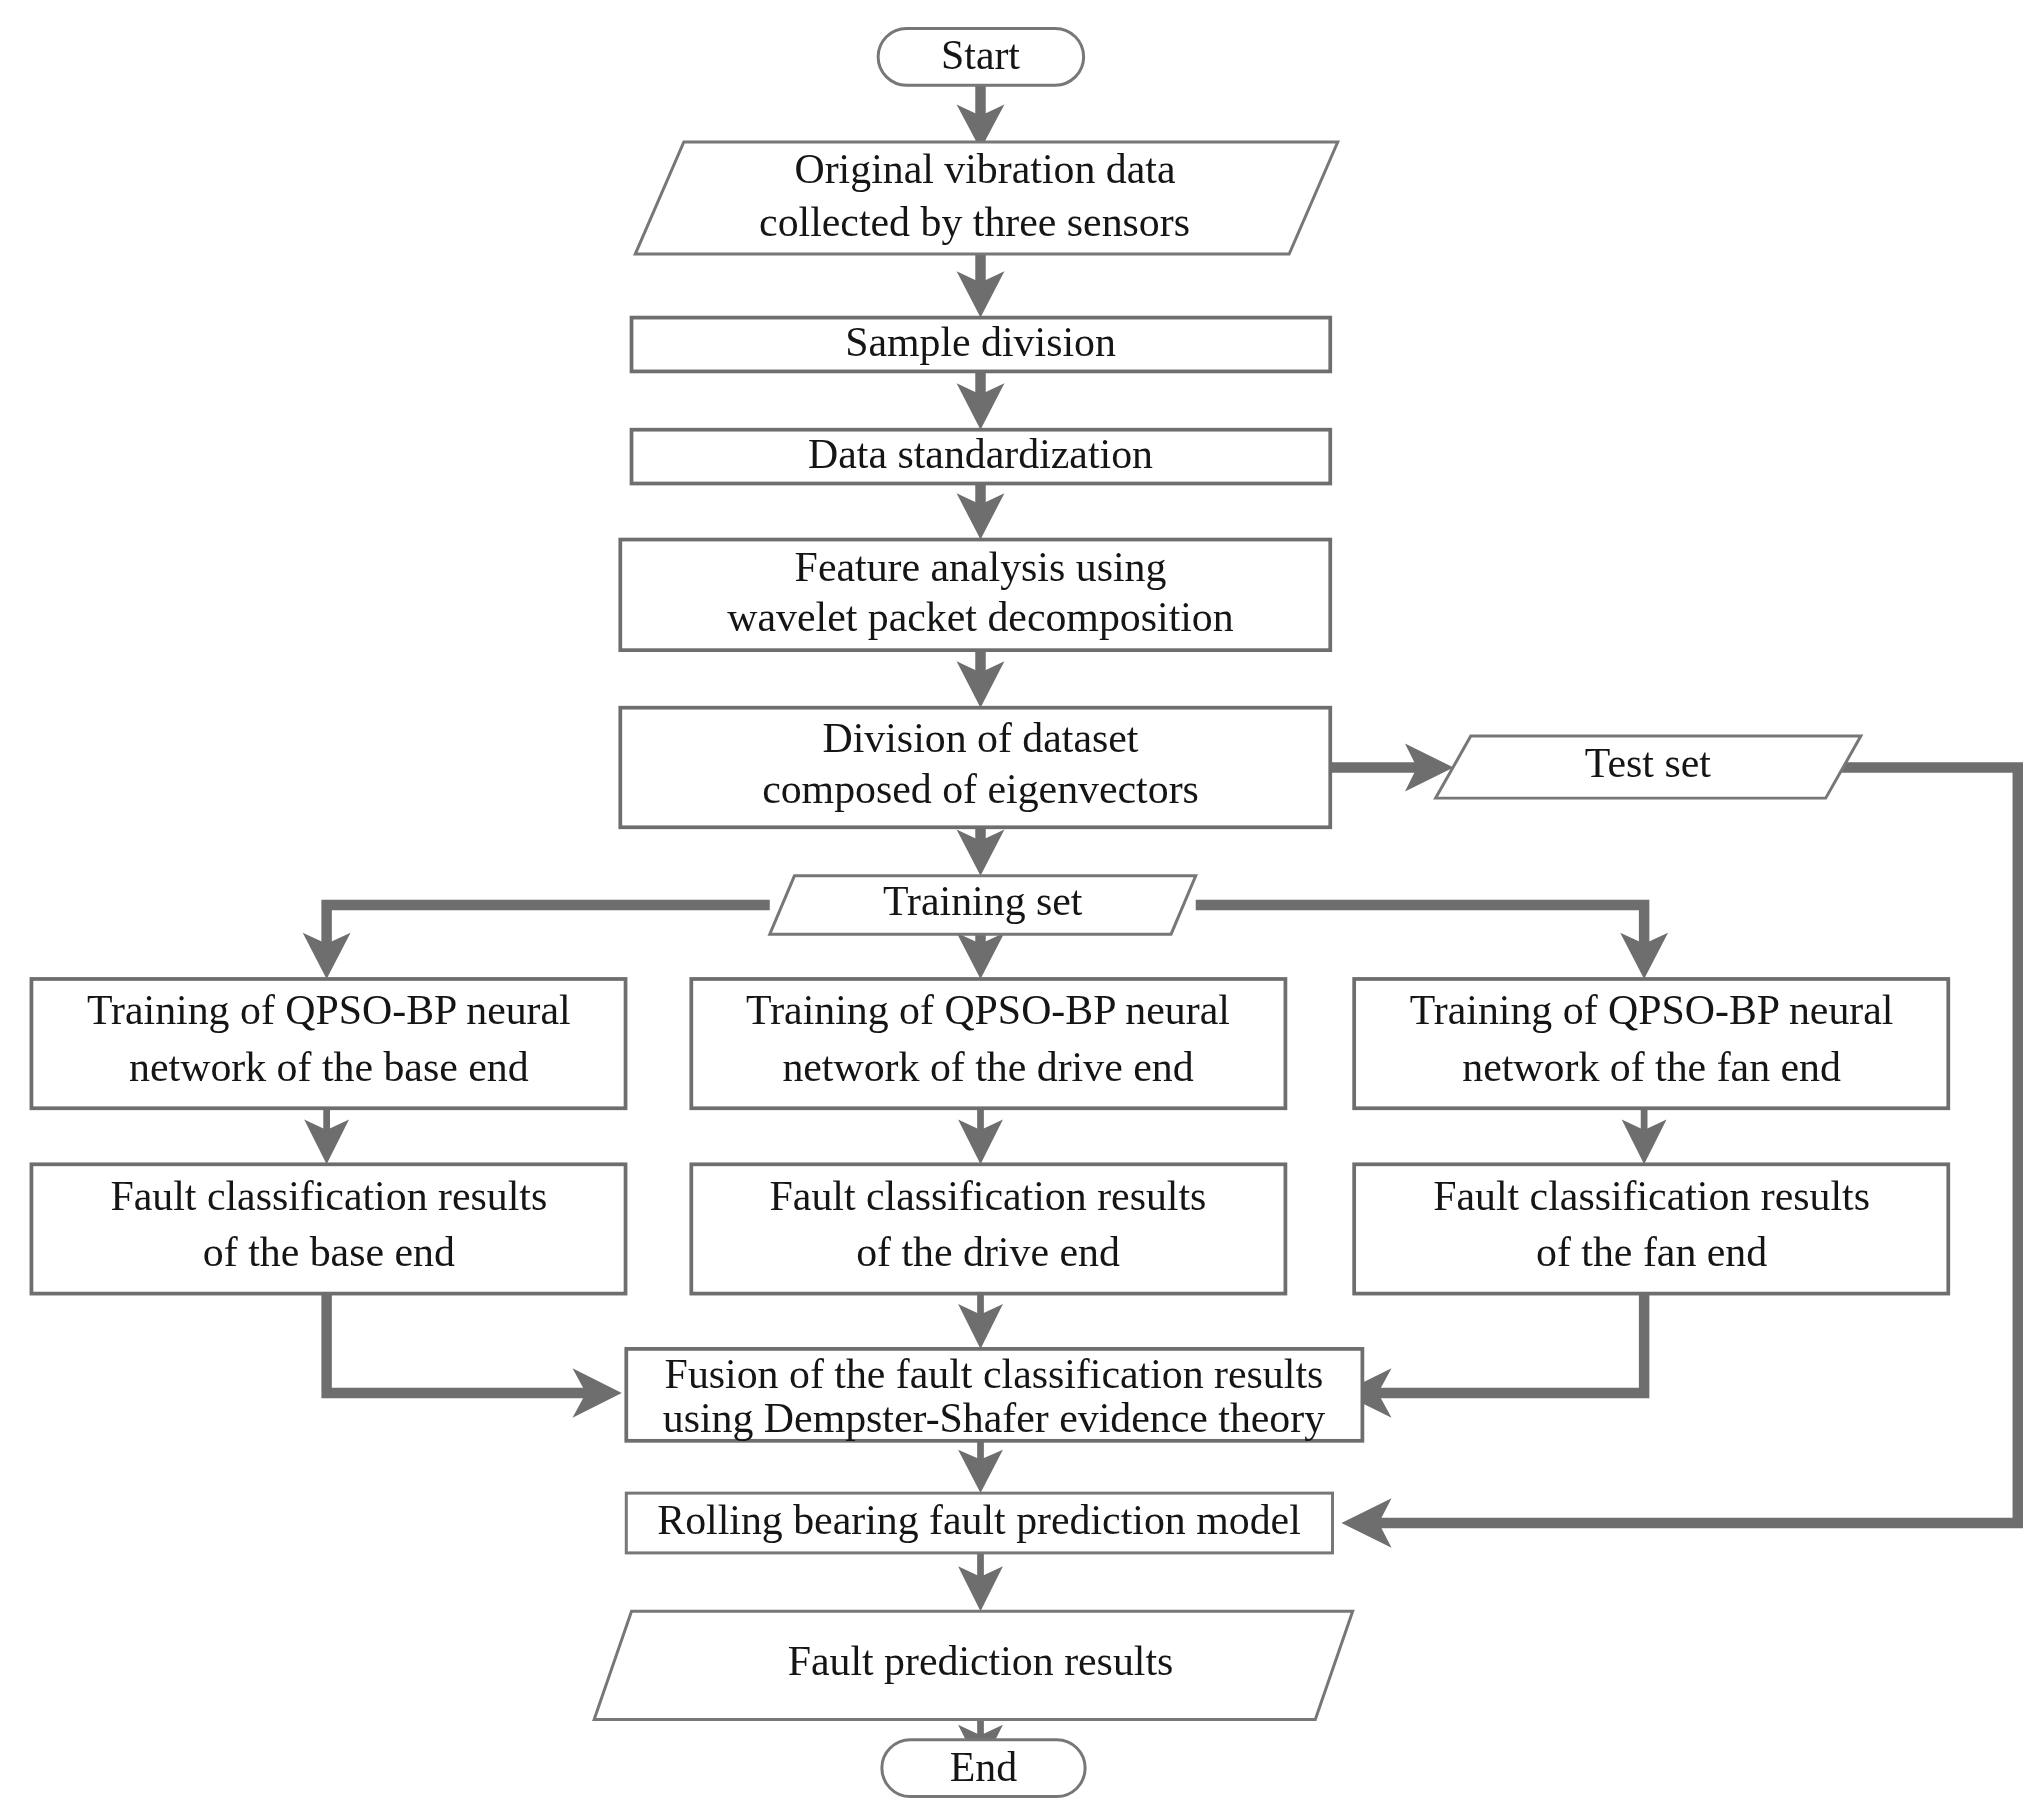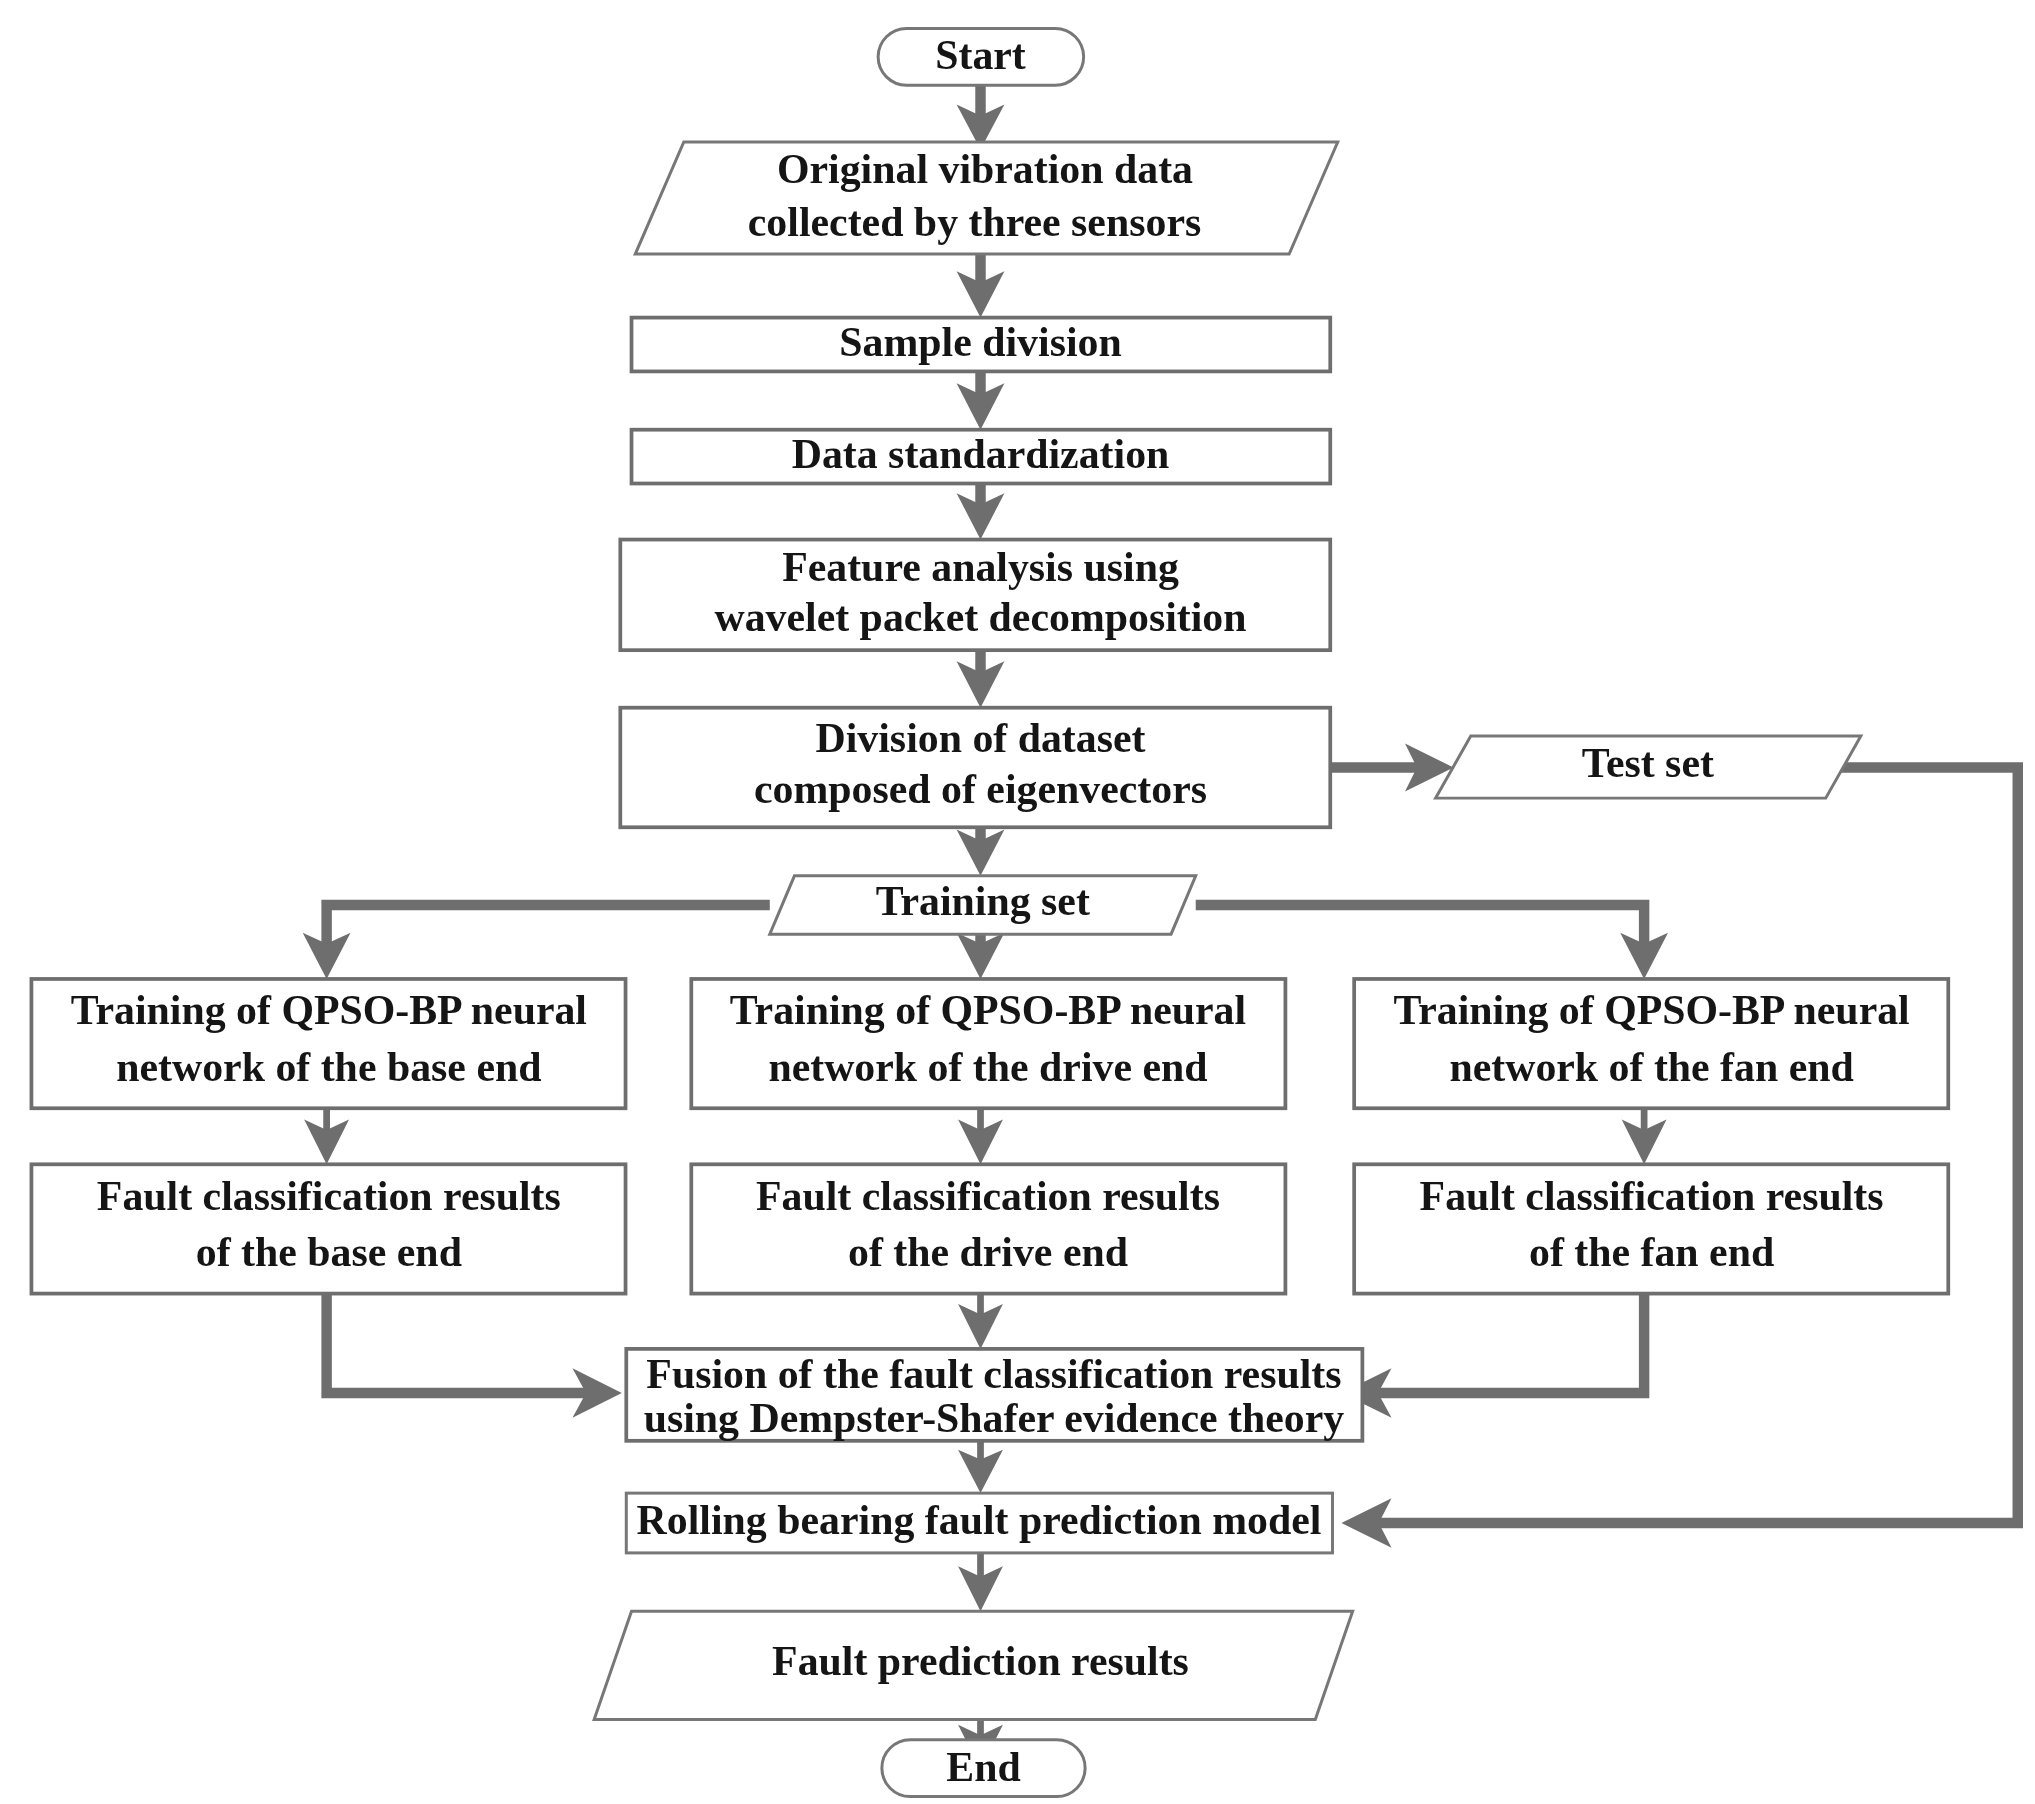--- a/index.html
+++ b/index.html
@@ -19,7 +19,6 @@
     width: 2035px;
     height: 1804px;
     background: #ffffff;
-    font-weight: bold;
   }
   svg.chart-canvas {
     display: block;

